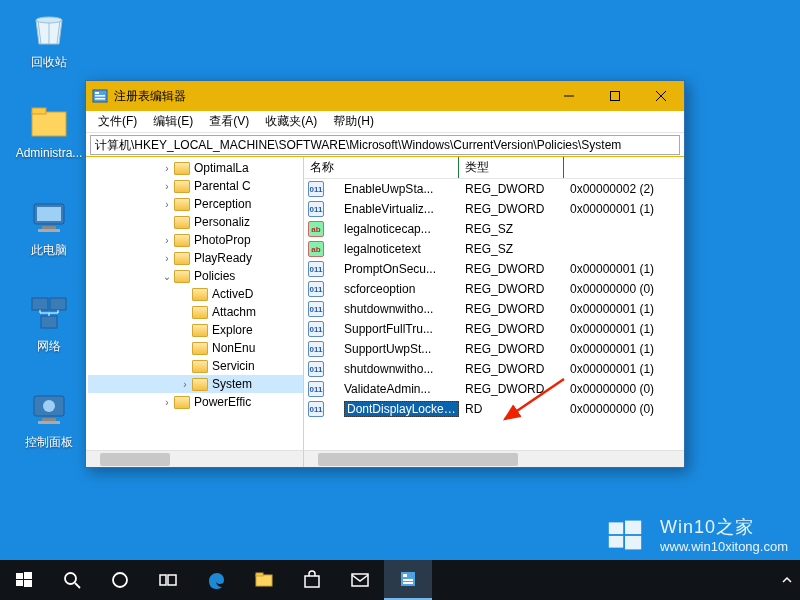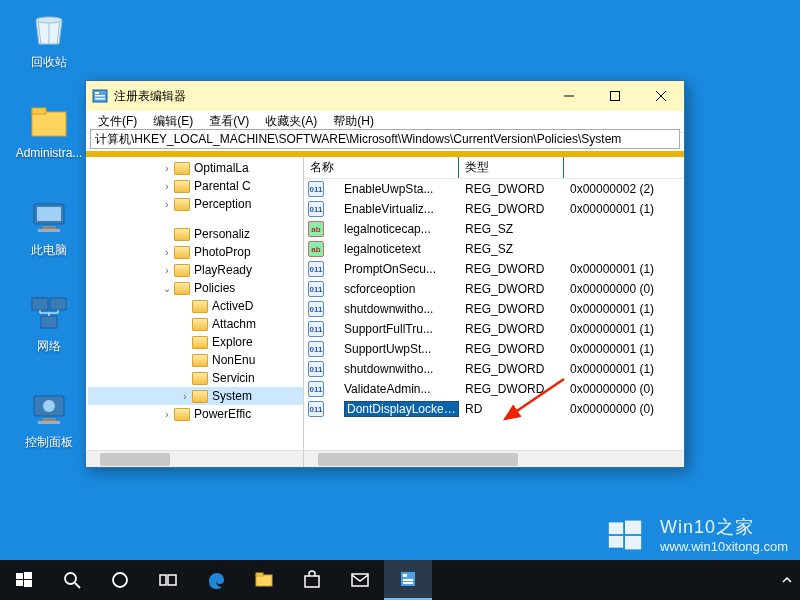--- a/index.html
+++ b/index.html
@@ -19,7 +19,7 @@
 
 
 .win { position: absolute; background: #fff; border: 1px solid #2b6faf; box-shadow: 4px 4px 14px rgba(0,0,0,.35); display: flex; flex-direction: column; }
-.titlebar { height: 30px; display: flex; align-items: center; padding-left: 6px; background: #fef9c3; }
+.titlebar { height: 30px; display: flex; align-items: center; padding-left: 6px; background: #eab308; }
 .titlebar .ticon { width: 16px; height: 16px; margin-right: 6px; }
 .titlebar .ttxt { font-size: 12px; flex: 1; }
 .win-ctl { width: 46px; height: 30px; display: flex; align-items: center; justify-content: center; cursor: pointer; }

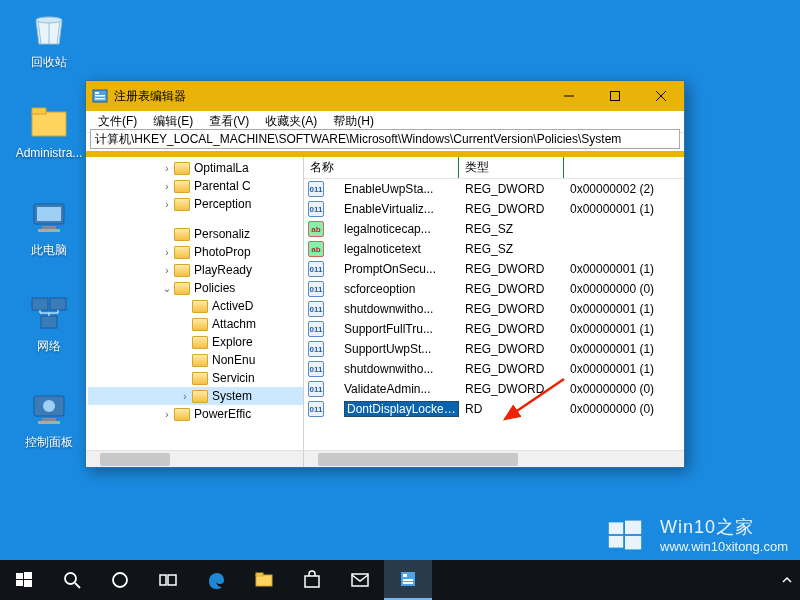--- a/index.html
+++ b/index.html
@@ -26,7 +26,7 @@
 
 .menubar { height: 22px; display: flex; align-items: center; padding: 0 4px; font-size: 12px; border-bottom: 1px solid #e5e5e5; }
 .menubar span { padding: 2px 8px; cursor: pointer; }
-.addrbar { height: 24px; display: flex; align-items: flex-end; padding: 2px 4px; border-bottom: 6px solid #eab308; }
+.addrbar { height: 24px; display: flex; align-items: flex-start; padding: 2px 4px; border-bottom: 1px solid #eab308; }
 .addrbar input { width: 100%; font-size: 12px; border: 1px solid #aaa; padding: 2px 4px; background: #fff; }
 
 .panes { flex: 1; display: flex; overflow: hidden; min-height: 0; }

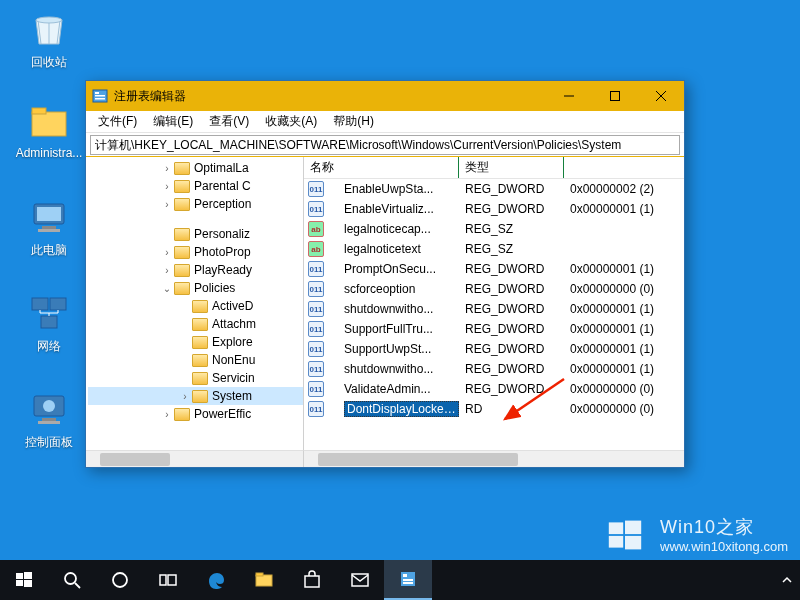--- a/index.html
+++ b/index.html
@@ -174,7 +174,7 @@
           <span class="fld"></span>
           <span class="txt">Perception</span>
         </div>
-        <div class="tree-row" style="padding-left: 72px; margin-top: 12px;">
+        <div class="tree-row" style="padding-left: 72px;">
           <span class="tw"></span>
           <span class="fld"></span>
           <span class="txt">Personaliz</span>

